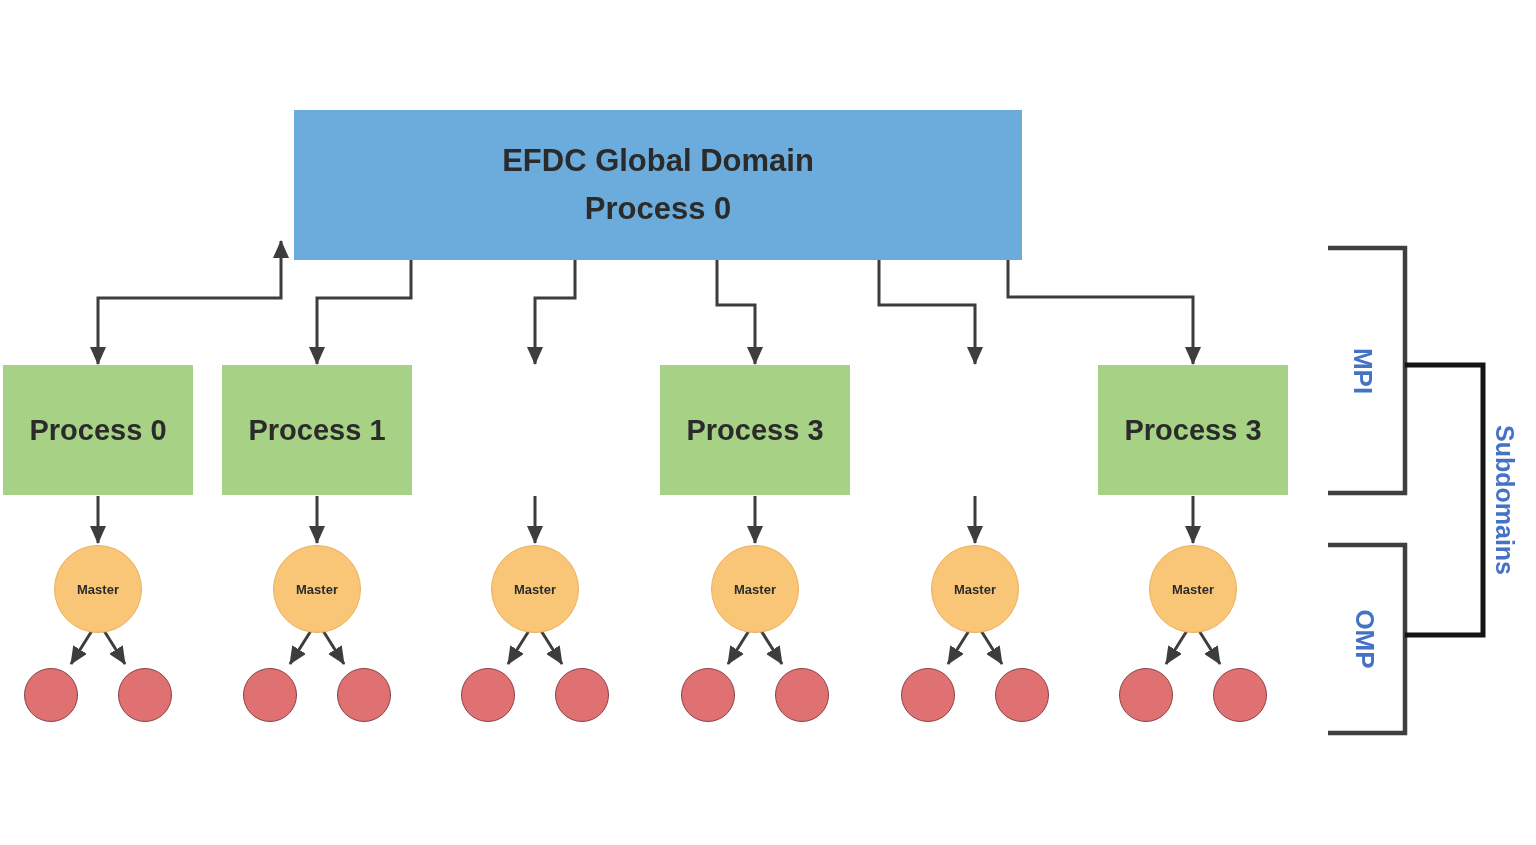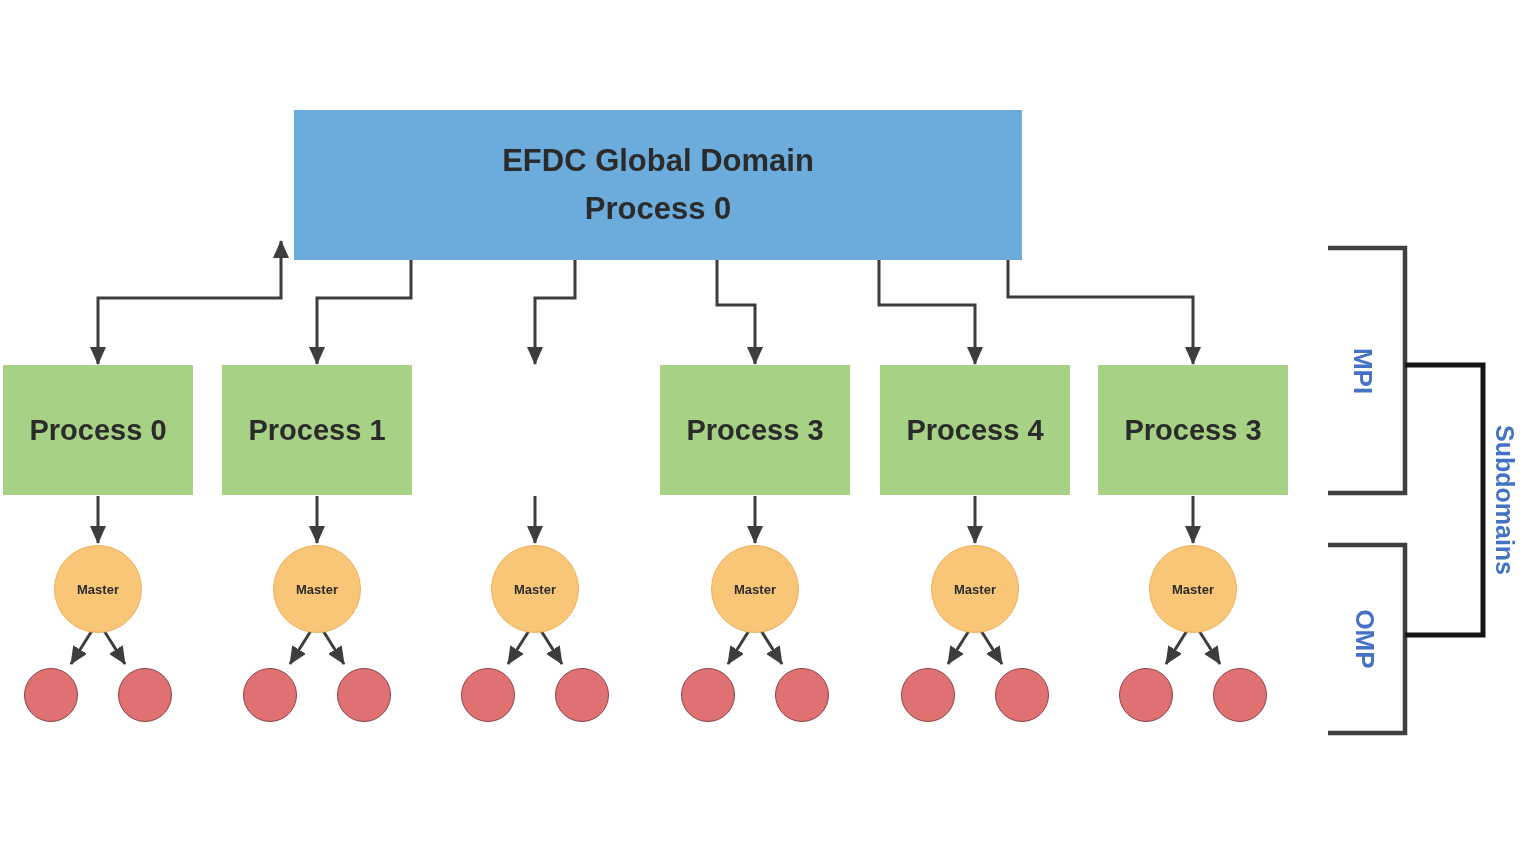--- a/index.html
+++ b/index.html
@@ -107,9 +107,6 @@
   <div class="node pbox" style="left:660px">
       <span>Process 3</span>
     </div>
-  <div class="node pbox" style="left:880px">
-      <span>Process 4</span>
-    </div>
   <div class="node pbox" style="left:1098px">
       <span>Process 3</span>
     </div>

